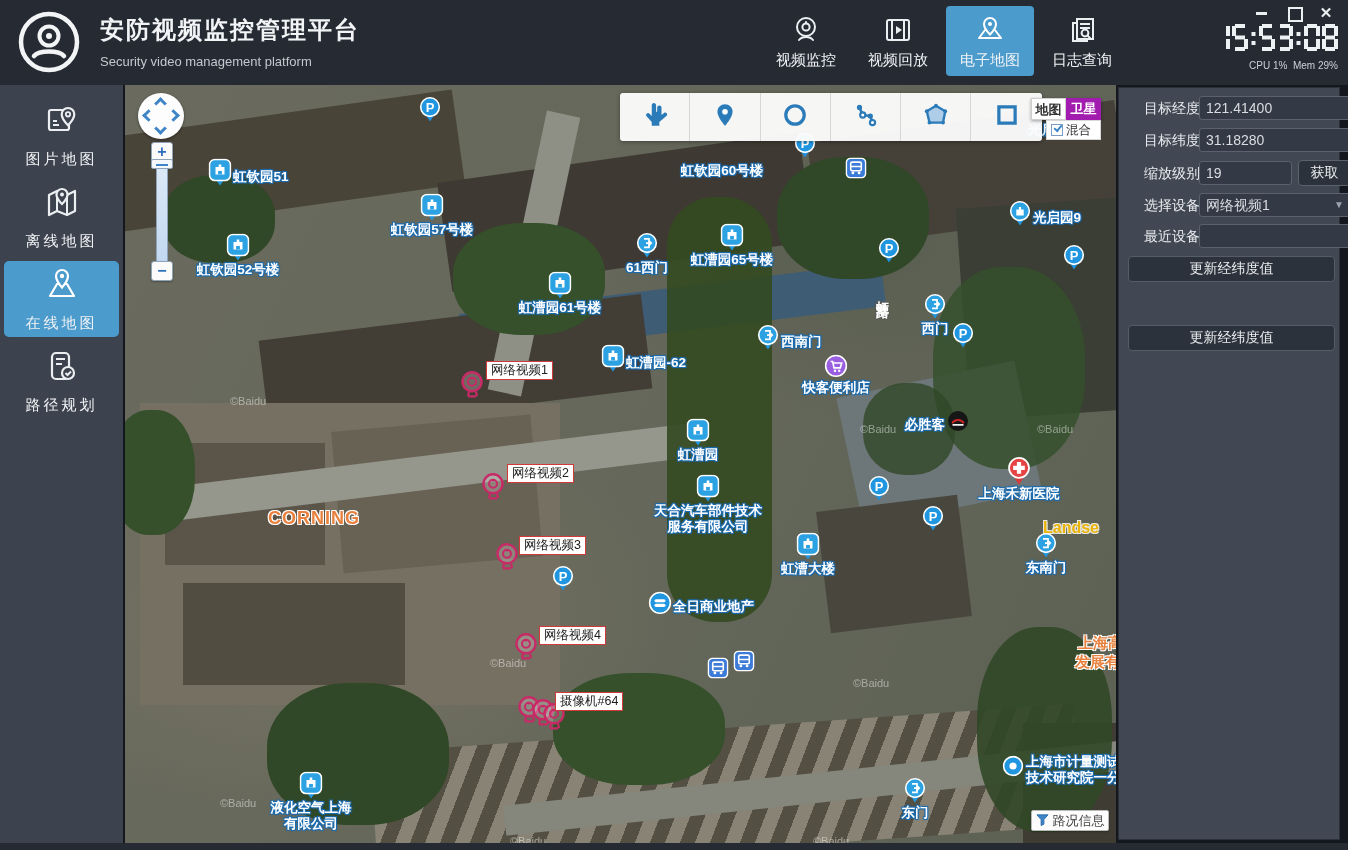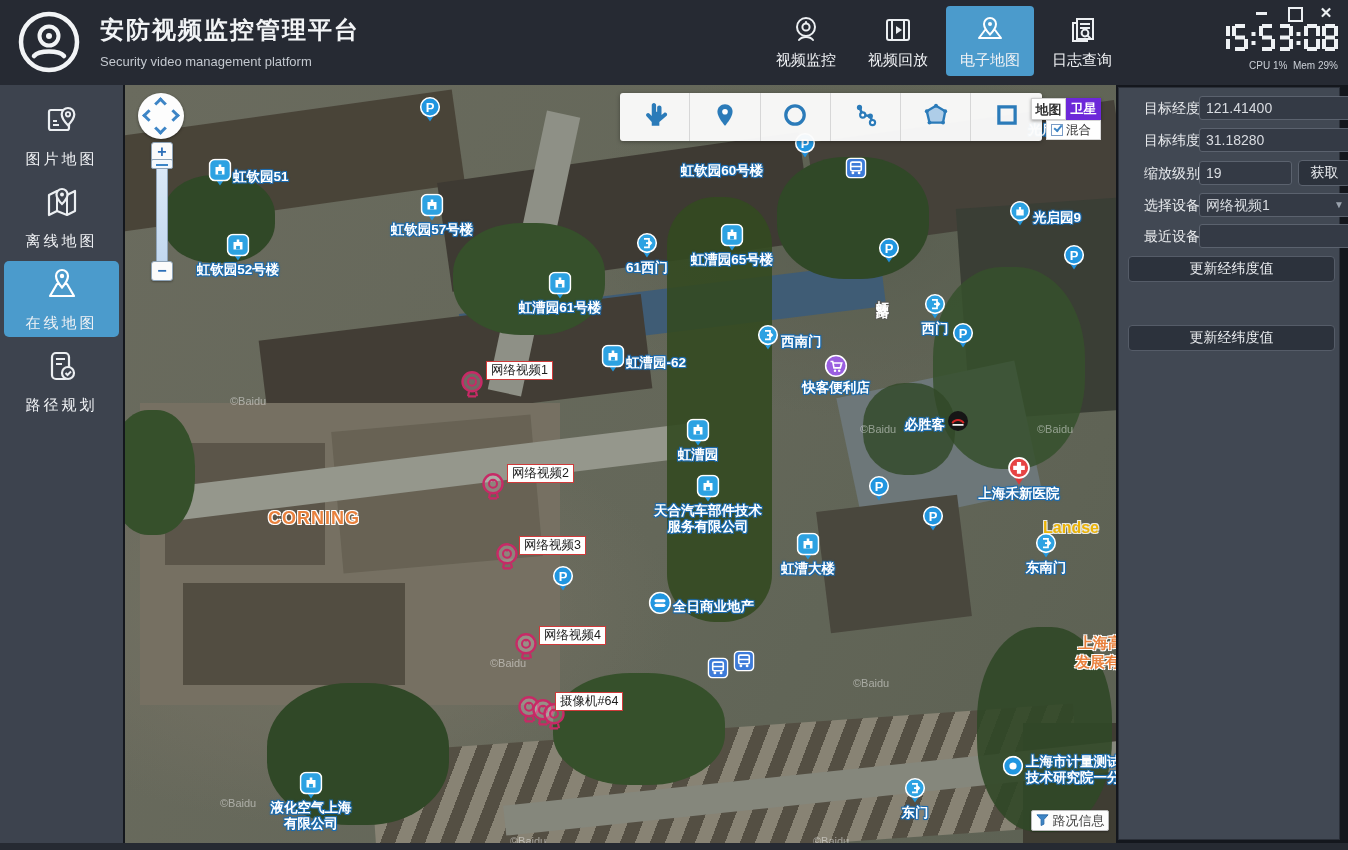--- a/index.html
+++ b/index.html
@@ -64,7 +64,7 @@
   .layer-toggle { position:absolute; left:906px; top:13px; display:flex; box-shadow:0 1px 3px rgba(0,0,0,0.35);align-items:flex-end; }
   .lt-seg { width:35px; height:22px; font-size:13px; font-weight:bold; text-align:center; line-height:22px; cursor:pointer; }
   .lt-map { background:#ffffff; color:#333; border:1px solid #cfcfcf; }
-  .lt-sat { background:#6d28d9; color:#fff; }
+  .lt-sat { background:#a21caf; color:#fff; }
   .hybrid { position:absolute; left:921px; top:35px; width:55px; height:20px; background:#ffffff; border:1px solid #d8d8d8; display:flex; align-items:center; font-size:12.5px; color:#333; cursor:pointer; }
   .hybrid .cb { width:12px; height:12px; border:1px solid #7a9cc6; margin:0 3px 0 4px; position:relative; background:#fff; }
   .hybrid .cb::after { content:""; position:absolute; left:2px; top:0px; width:6px; height:3px; border-left:2px solid #3d85c6; border-bottom:2px solid #3d85c6; transform:rotate(-50deg); }

